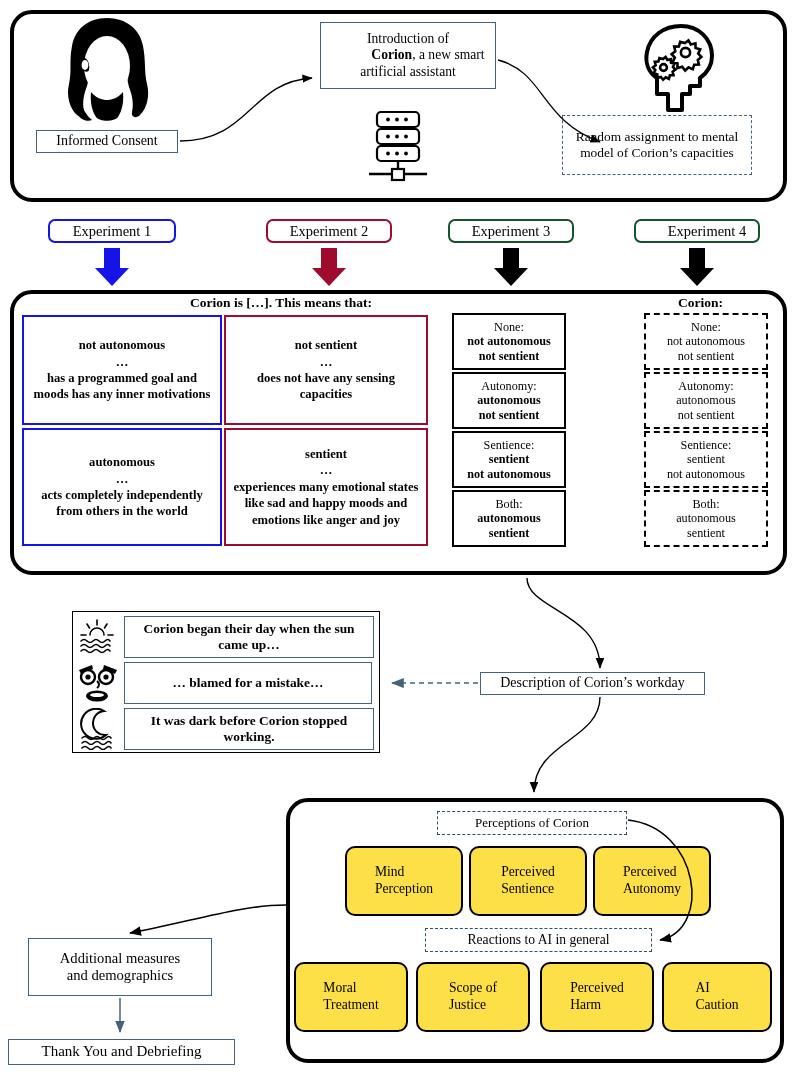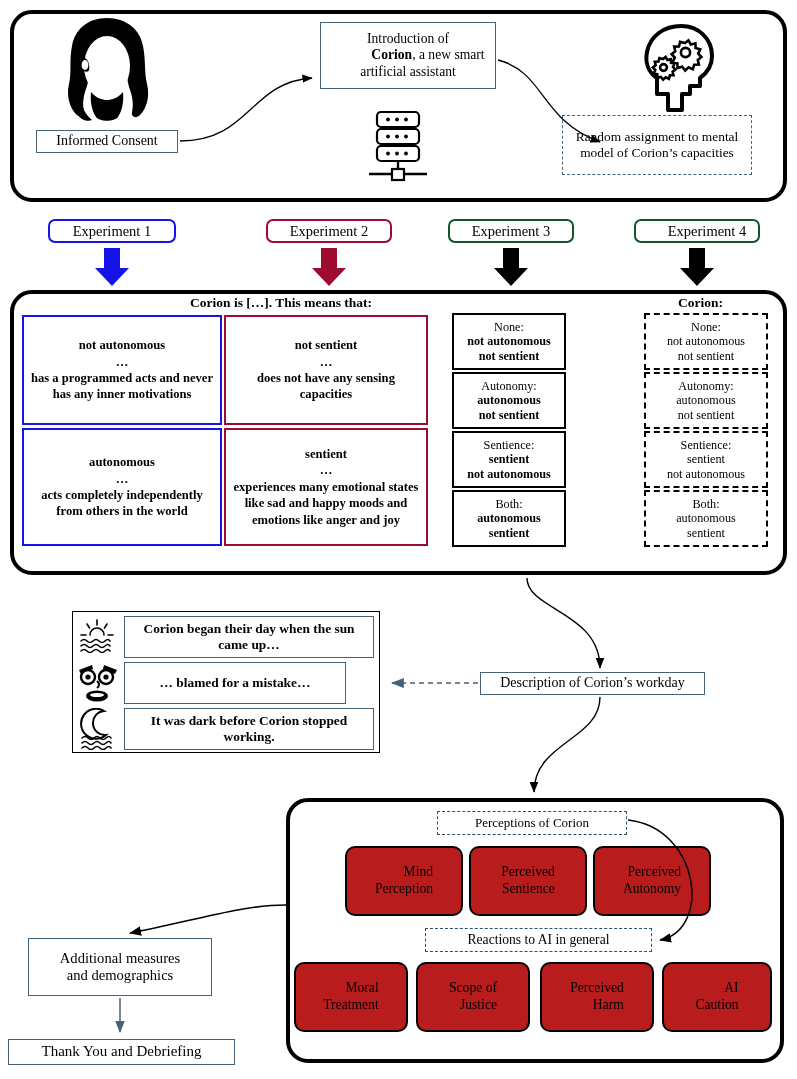--- a/index.html
+++ b/index.html
@@ -179,7 +179,7 @@
     <div>
       <div>not autonomous</div>
       <div>…</div>
-      <div>has a programmed acts and never has any inner motivations</div>
+      <div>has a programmed goal and moods has any inner motivations</div>
     </div>
   </div>
   <div class="cbox blue" style="left:22px;top:428px;width:200px;height:118px;font-size:12.6px;padding:0 6px;">

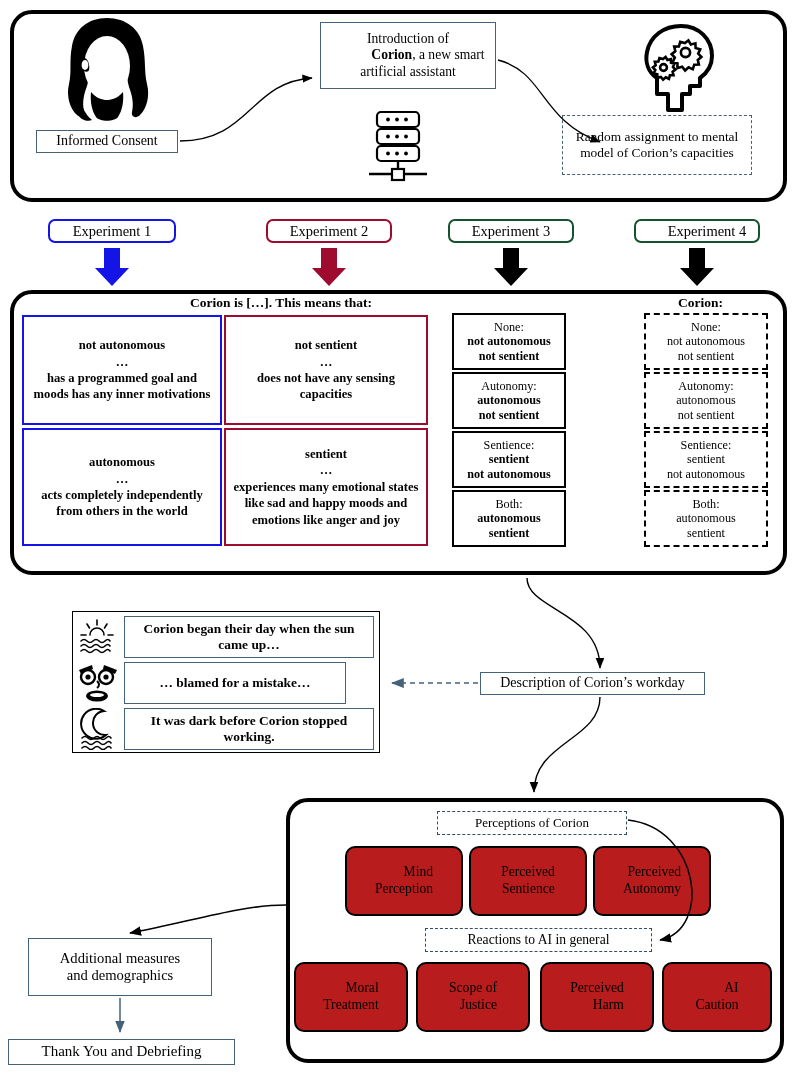--- a/index.html
+++ b/index.html
@@ -309,7 +309,7 @@
   </div>
 
   <div class="bbox" style="left:124px;top:616px;width:250px;height:42px;font-size:13.4px;font-weight:bold;padding:0 18px;">Corion began their day when the sun came up…</div>
-  <div class="bbox" style="left:124px;top:662px;width:222px;height:42px;font-size:13.4px;font-weight:bold;padding:0 21px;">… blamed for a mistake…</div>
+  <div class="bbox" style="left:124px;top:662px;width:248px;height:42px;font-size:13.4px;font-weight:bold;padding:0 21px;">… blamed for a mistake…</div>
   <div class="bbox" style="left:124px;top:708px;width:250px;height:42px;font-size:13.4px;font-weight:bold;padding:0 6px;">It was dark before Corion stopped working.</div>
 
   <div class="bbox" style="left:480px;top:672px;width:225px;height:23px;font-size:14px;">Description of Corion’s workday</div>

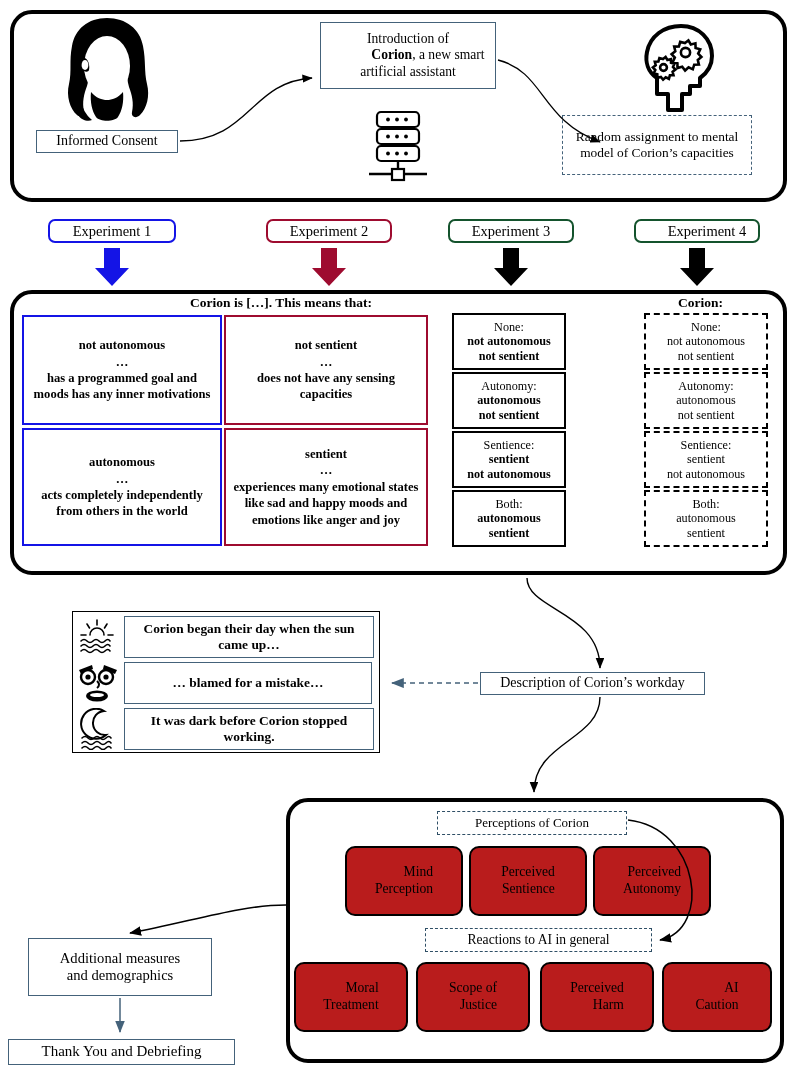--- a/index.html
+++ b/index.html
@@ -43,9 +43,9 @@
   }
   .rbox{ 
     position:absolute;box-sizing:border-box;
-    border:2.5px solid #000;border-radius:10px;background:#b91c1c;
-    display:flex;align-items:center;justify-content:center;
-    text-align:right;line-height:1.25;
+    border:2.5px solid #000;border-radius:10px;background:#fde047;
+    display:flex;align-items:center;justify-content:center;
+    text-align:left;line-height:1.25;
   }
   .rdash{ 
     position:absolute;box-sizing:border-box;

